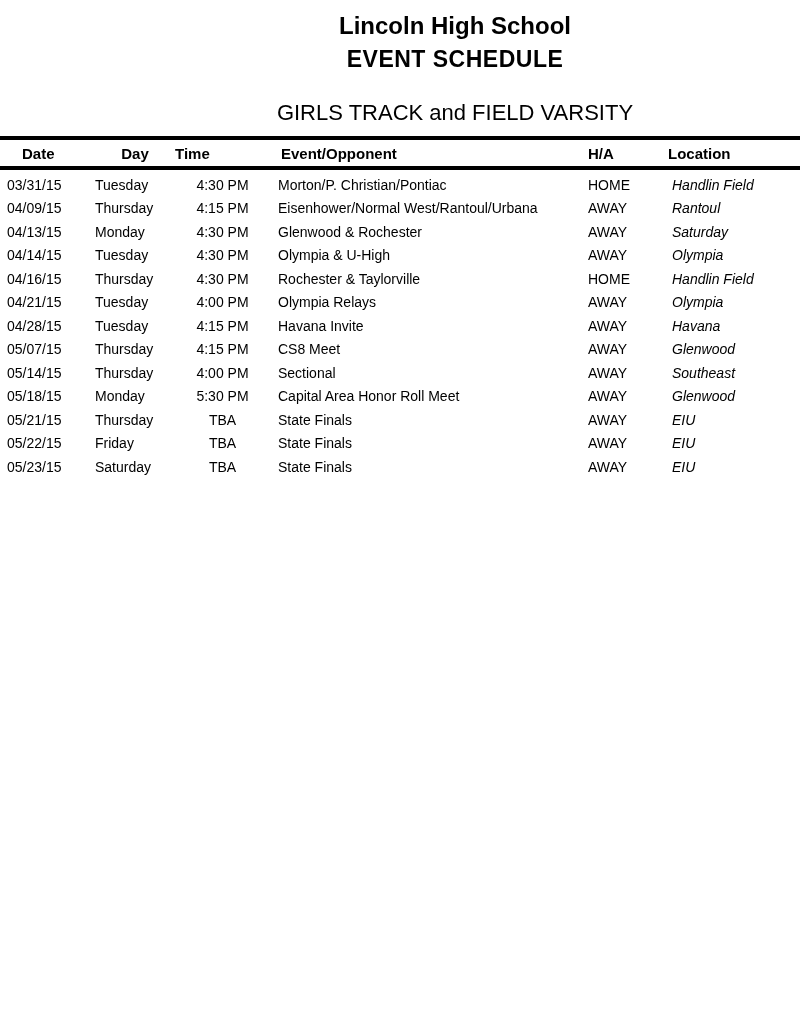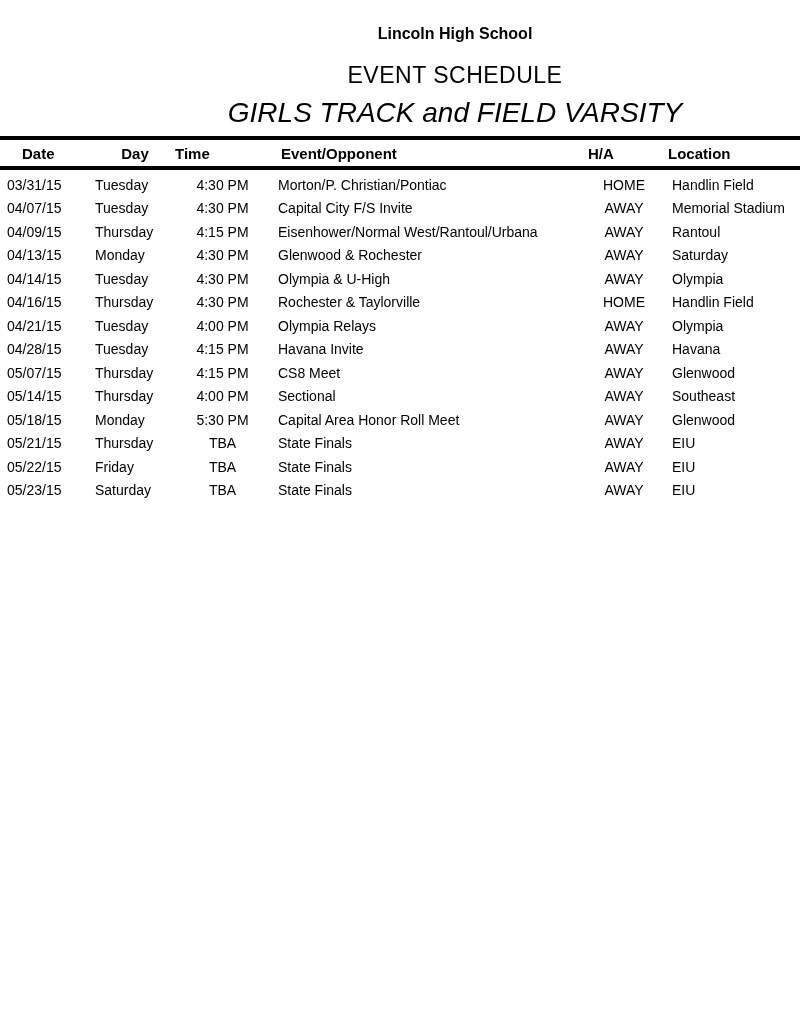--- a/index.html
+++ b/index.html
@@ -22,10 +22,10 @@
     text-align: center;
   }
   .school-name {
-    font-size: 16px;
+    font-size: 24px;
     line-height: 24px;
     font-weight: bold;
-    margin: 16px;
+    margin: 8px;
   }
   .page-title {
     font-size: 23px;

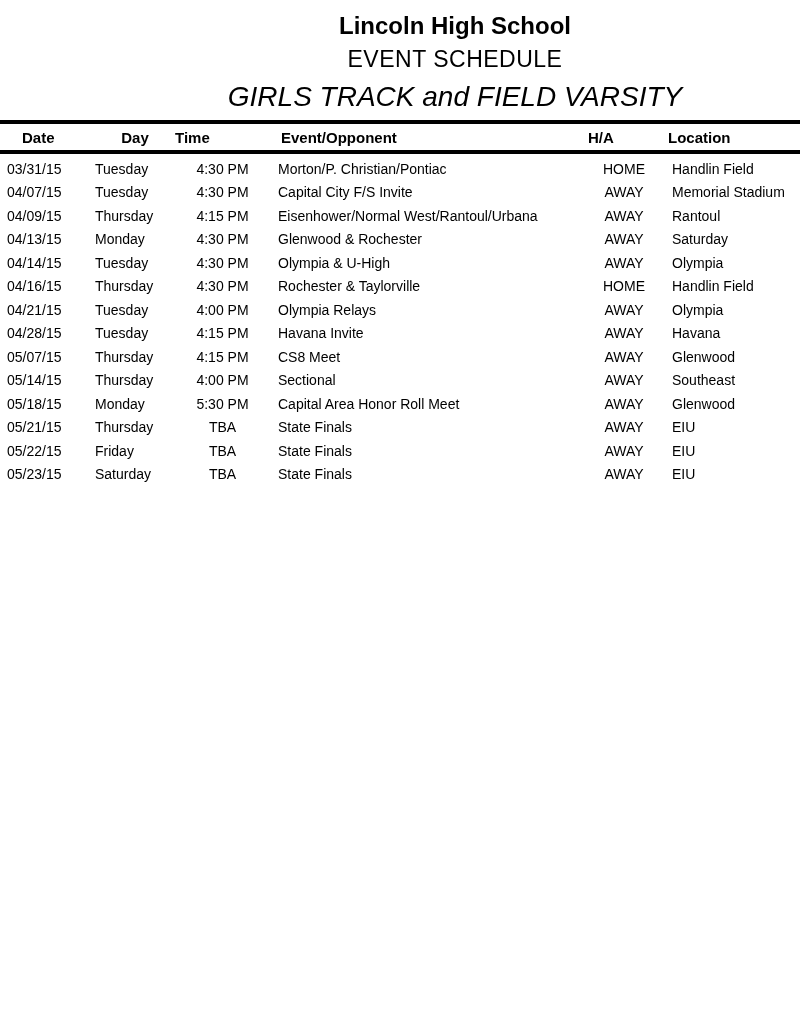--- a/index.html
+++ b/index.html
@@ -30,7 +30,7 @@
   .page-title {
     font-size: 23px;
     line-height: 26px;
-    font-weight: normal;
+    font-weight: bold;
     margin: 0;
     letter-spacing: 0.5px;
   }

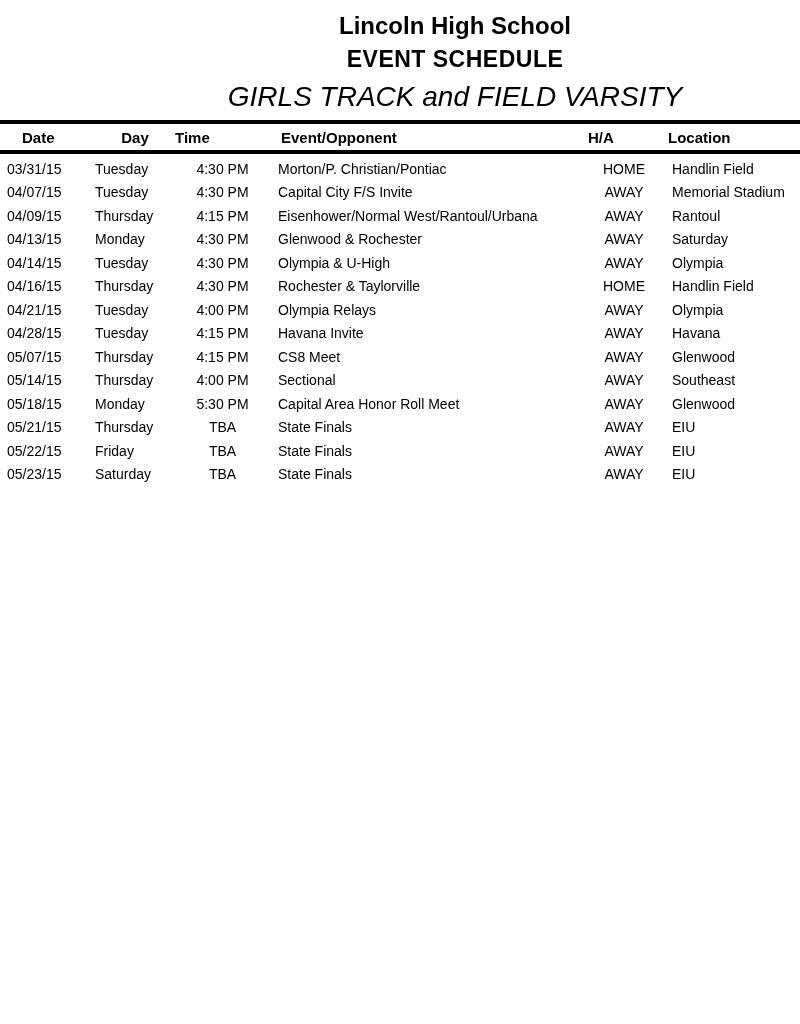--- a/index.html
+++ b/index.html
@@ -35,11 +35,10 @@
     letter-spacing: 0.5px;
   }
   .subtitle {
-    font-size: 28px;
+    font-size: 22px;
     line-height: 26px;
-    font-style: italic;
     font-weight: normal;
-    margin: 12px 0 0 0;
+    margin: 28px 0 0 0;
   }
   
   table.schedule {

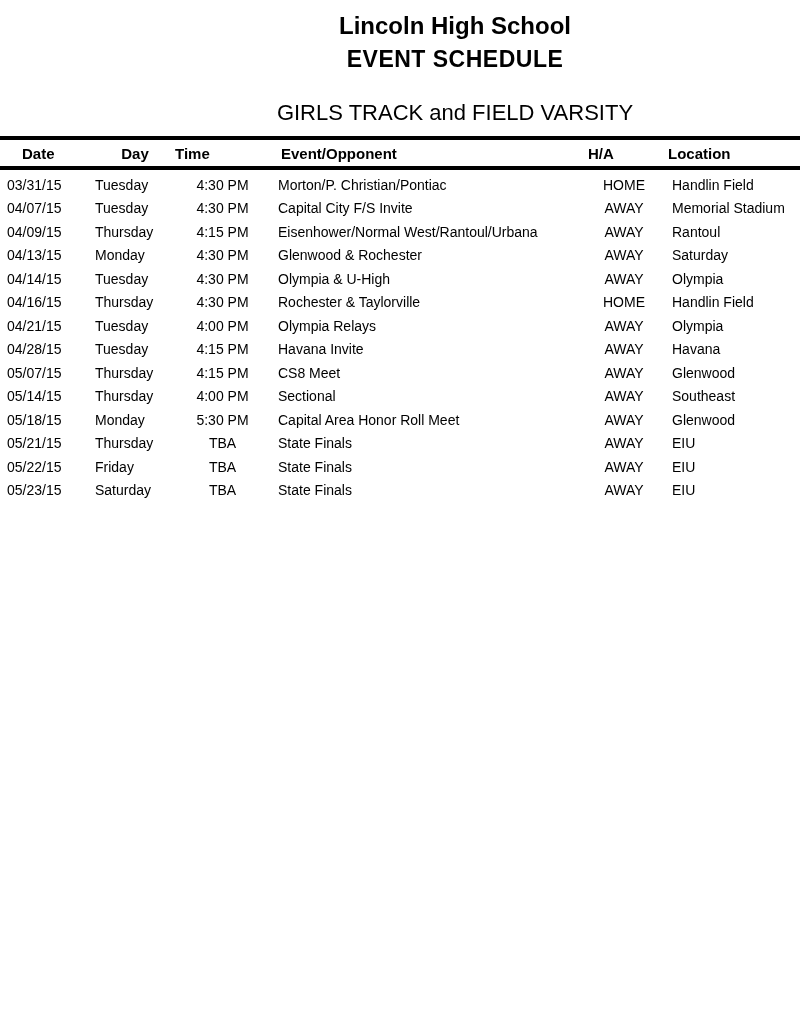--- a/index.html
+++ b/index.html
@@ -90,7 +90,7 @@
   td.c0 { padding-left: 7px; }
   td.c2 { text-align: center; }
   td.c3 { padding-left: 8px; margin-left: 40px; }
-  td.c4 { padding-left: 8px; text-align: center; }
+  td.c4 { padding-left: 8px; }
   td.c5 { padding-left: 12px; }
 </style>
 </head>

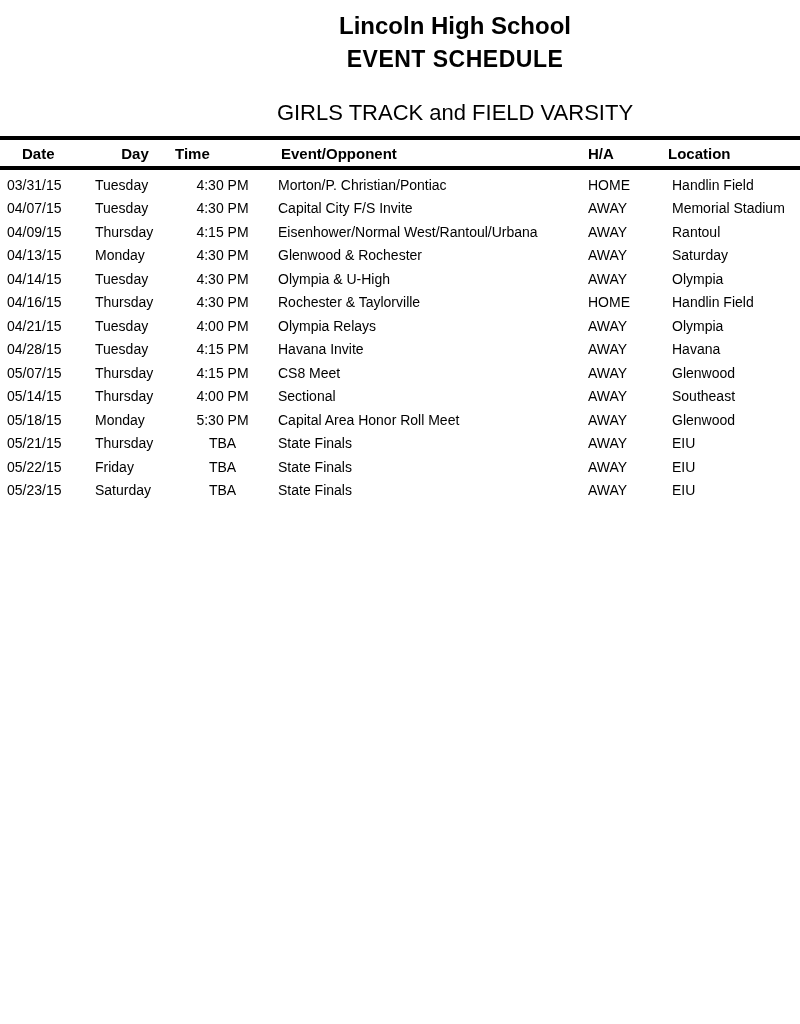--- a/index.html
+++ b/index.html
@@ -91,7 +91,7 @@
   td.c2 { text-align: center; }
   td.c3 { padding-left: 8px; margin-left: 40px; }
   td.c4 { padding-left: 8px; }
-  td.c5 { padding-left: 12px; }
+  td.c5 { padding-left: 12px; font-style: italic; }
 </style>
 </head>
 <body>

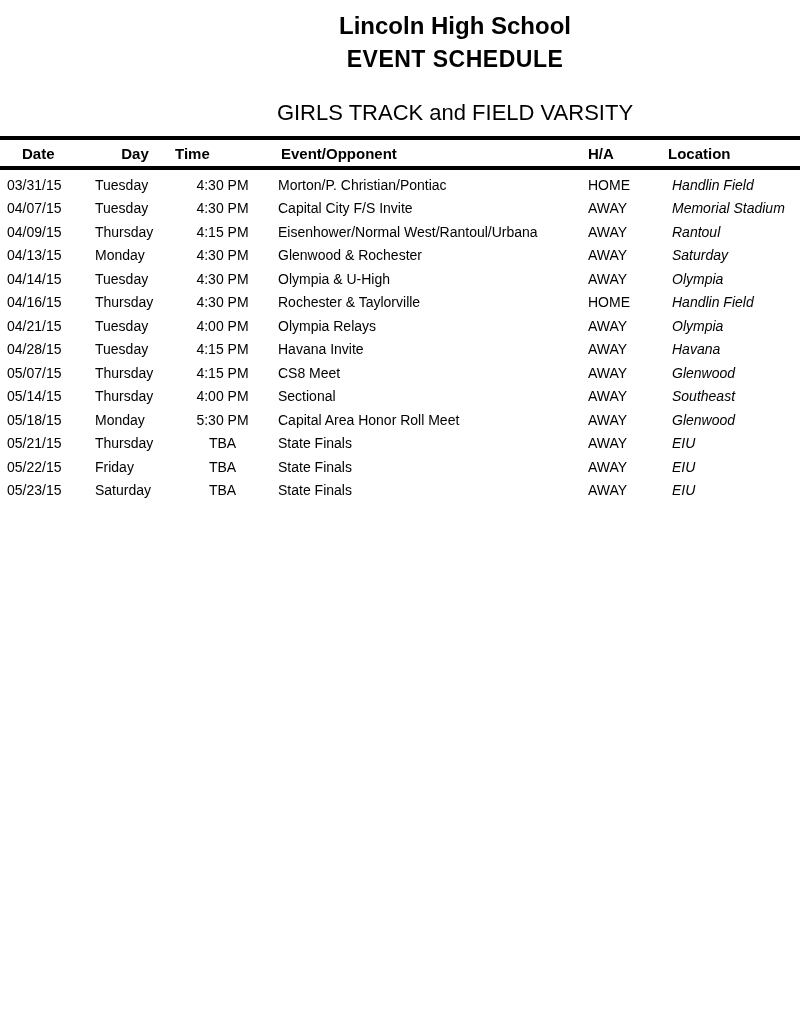--- a/index.html
+++ b/index.html
@@ -131,14 +131,6 @@
         <td class="c5">Handlin Field</td>
       </tr>
       <tr>
-        <td class="c0">04/07/15</td>
-        <td class="c1">Tuesday</td>
-        <td class="c2">4:30 PM</td>
-        <td class="c3">Capital City F/S Invite</td>
-        <td class="c4">AWAY</td>
-        <td class="c5">Memorial Stadium</td>
-      </tr>
-      <tr>
         <td class="c0">04/09/15</td>
         <td class="c1">Thursday</td>
         <td class="c2">4:15 PM</td>

